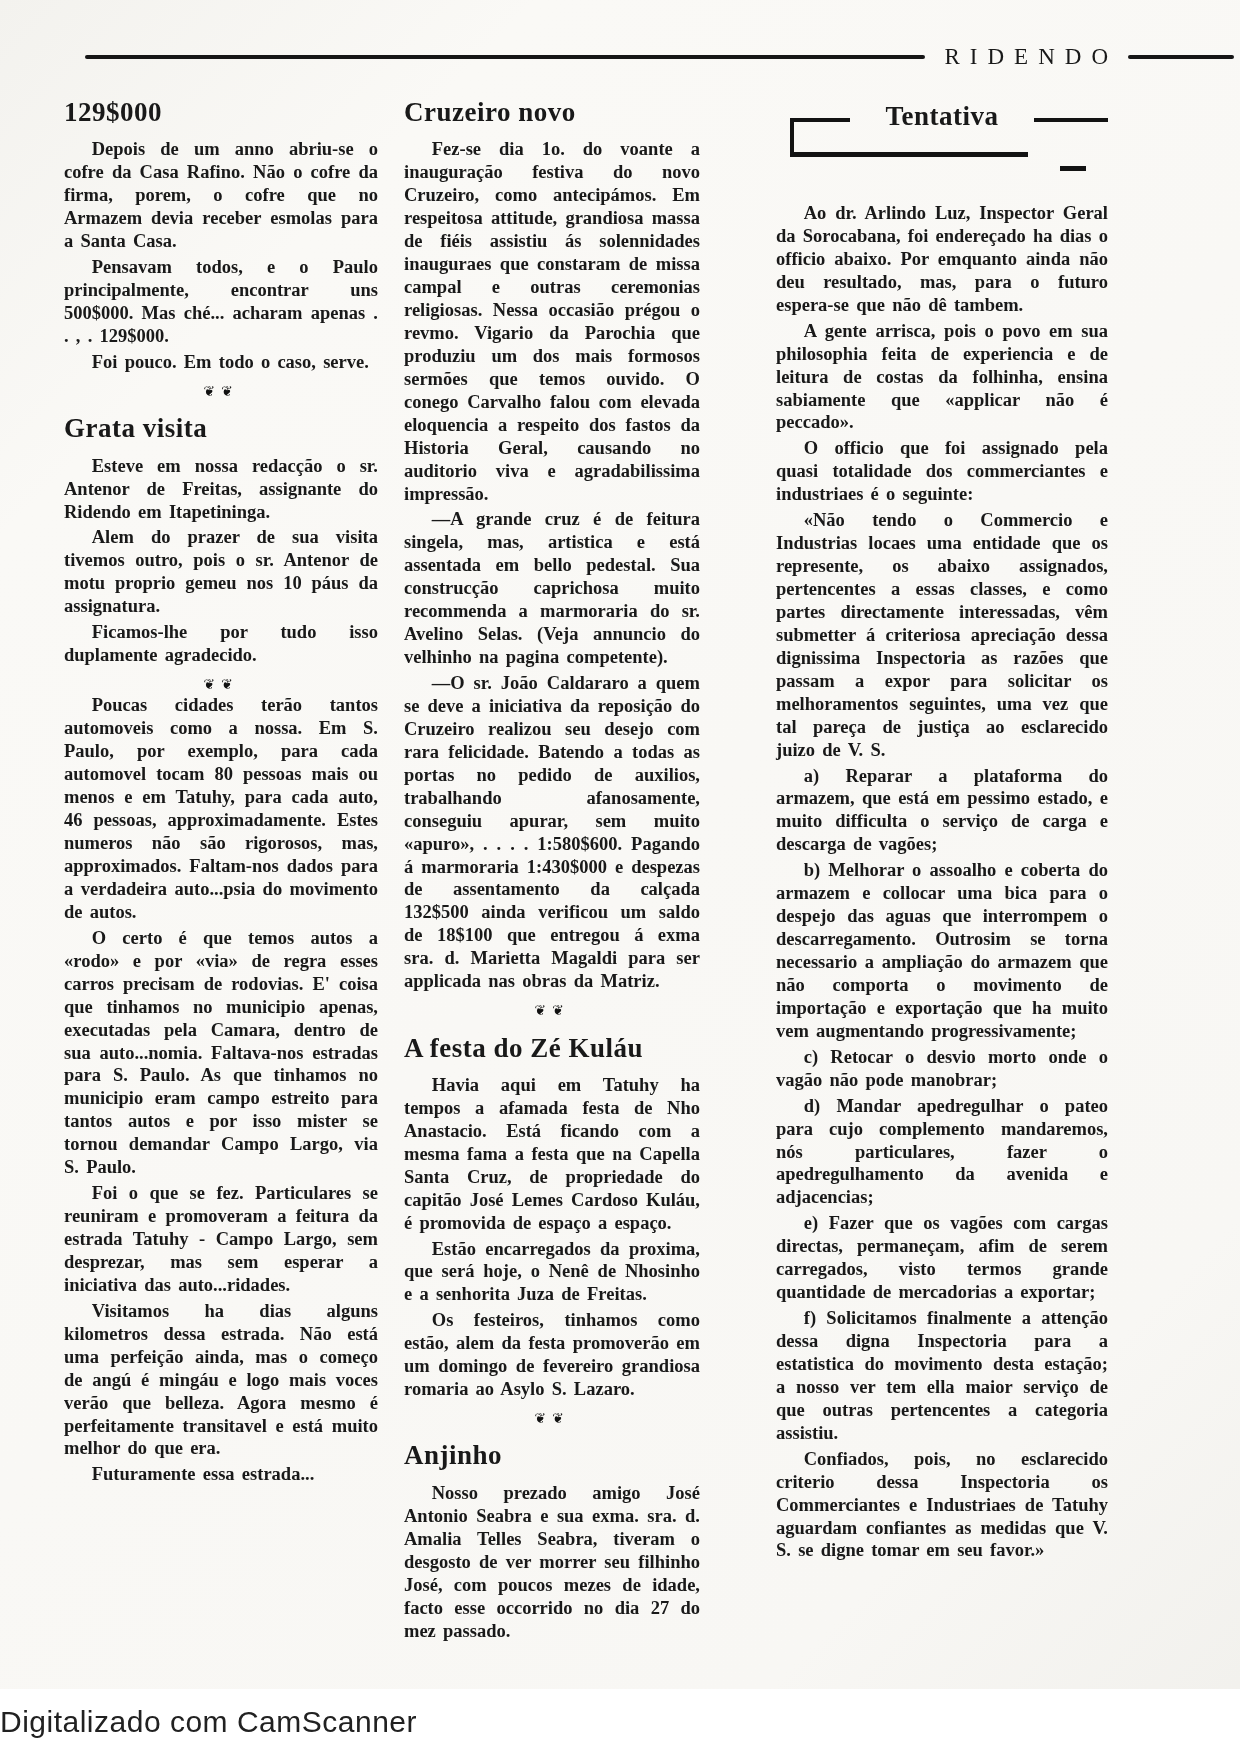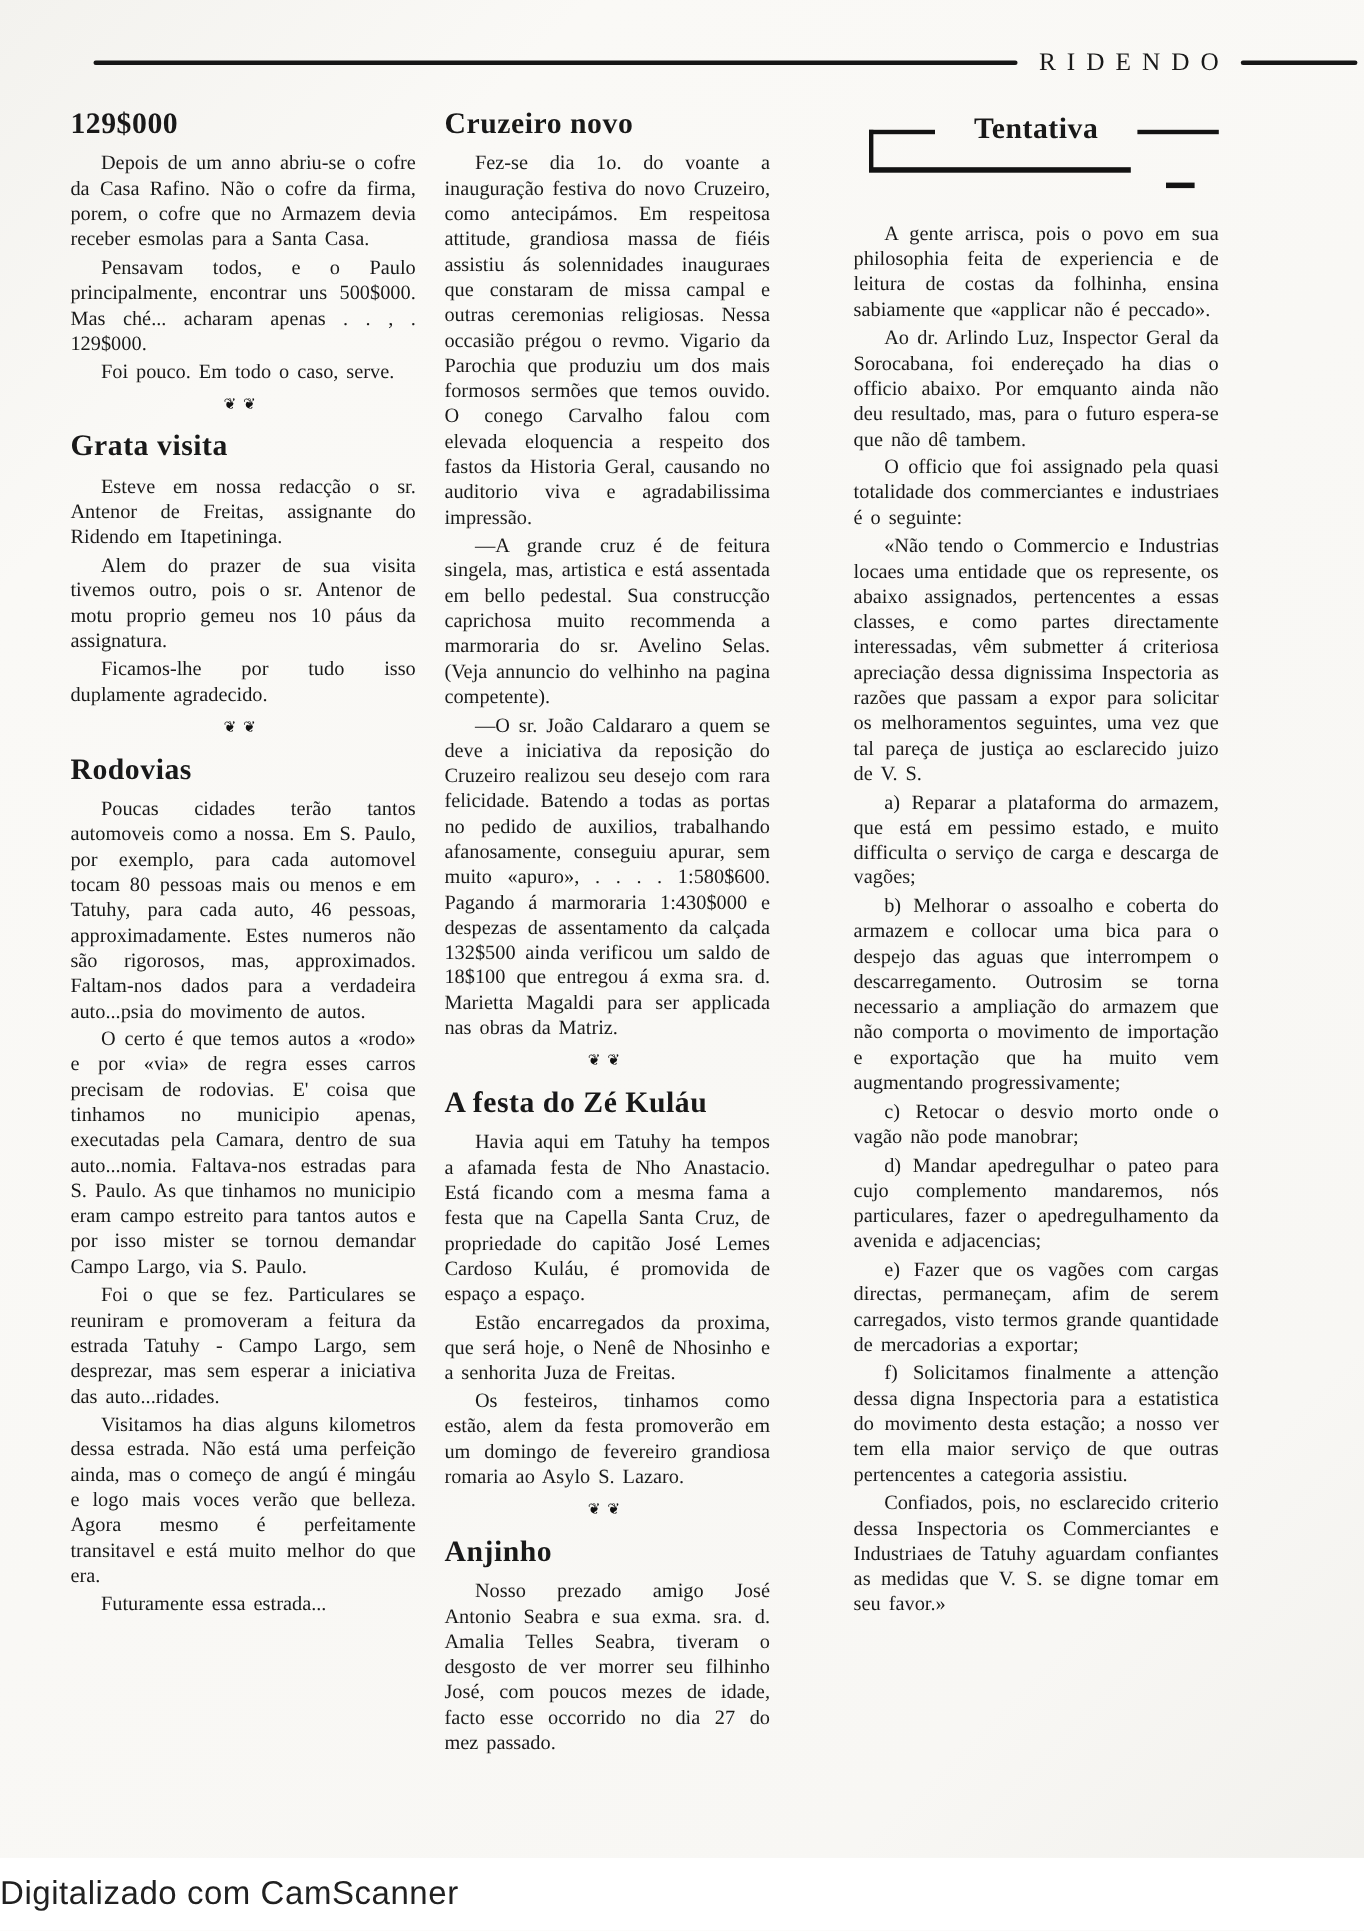--- a/index.html
+++ b/index.html
@@ -26,7 +26,7 @@
   .col1 { width:314px; margin-right:26px; }
   .col2 { width:296px; margin-right:76px; }
   .col3 { width:332px; }
-  .col p { margin:0 0 3px 0; text-indent:1.5em; word-spacing:0.14em; }
+  .col p { margin:0 0 3px 0; text-indent:1.5em; word-spacing:0.14em;font-weight:bold; }
   .col h2 {
     font-size:27px; font-weight:bold; letter-spacing:0.5px;
     margin:12px 0 9px 0; text-align:left; text-indent:0;

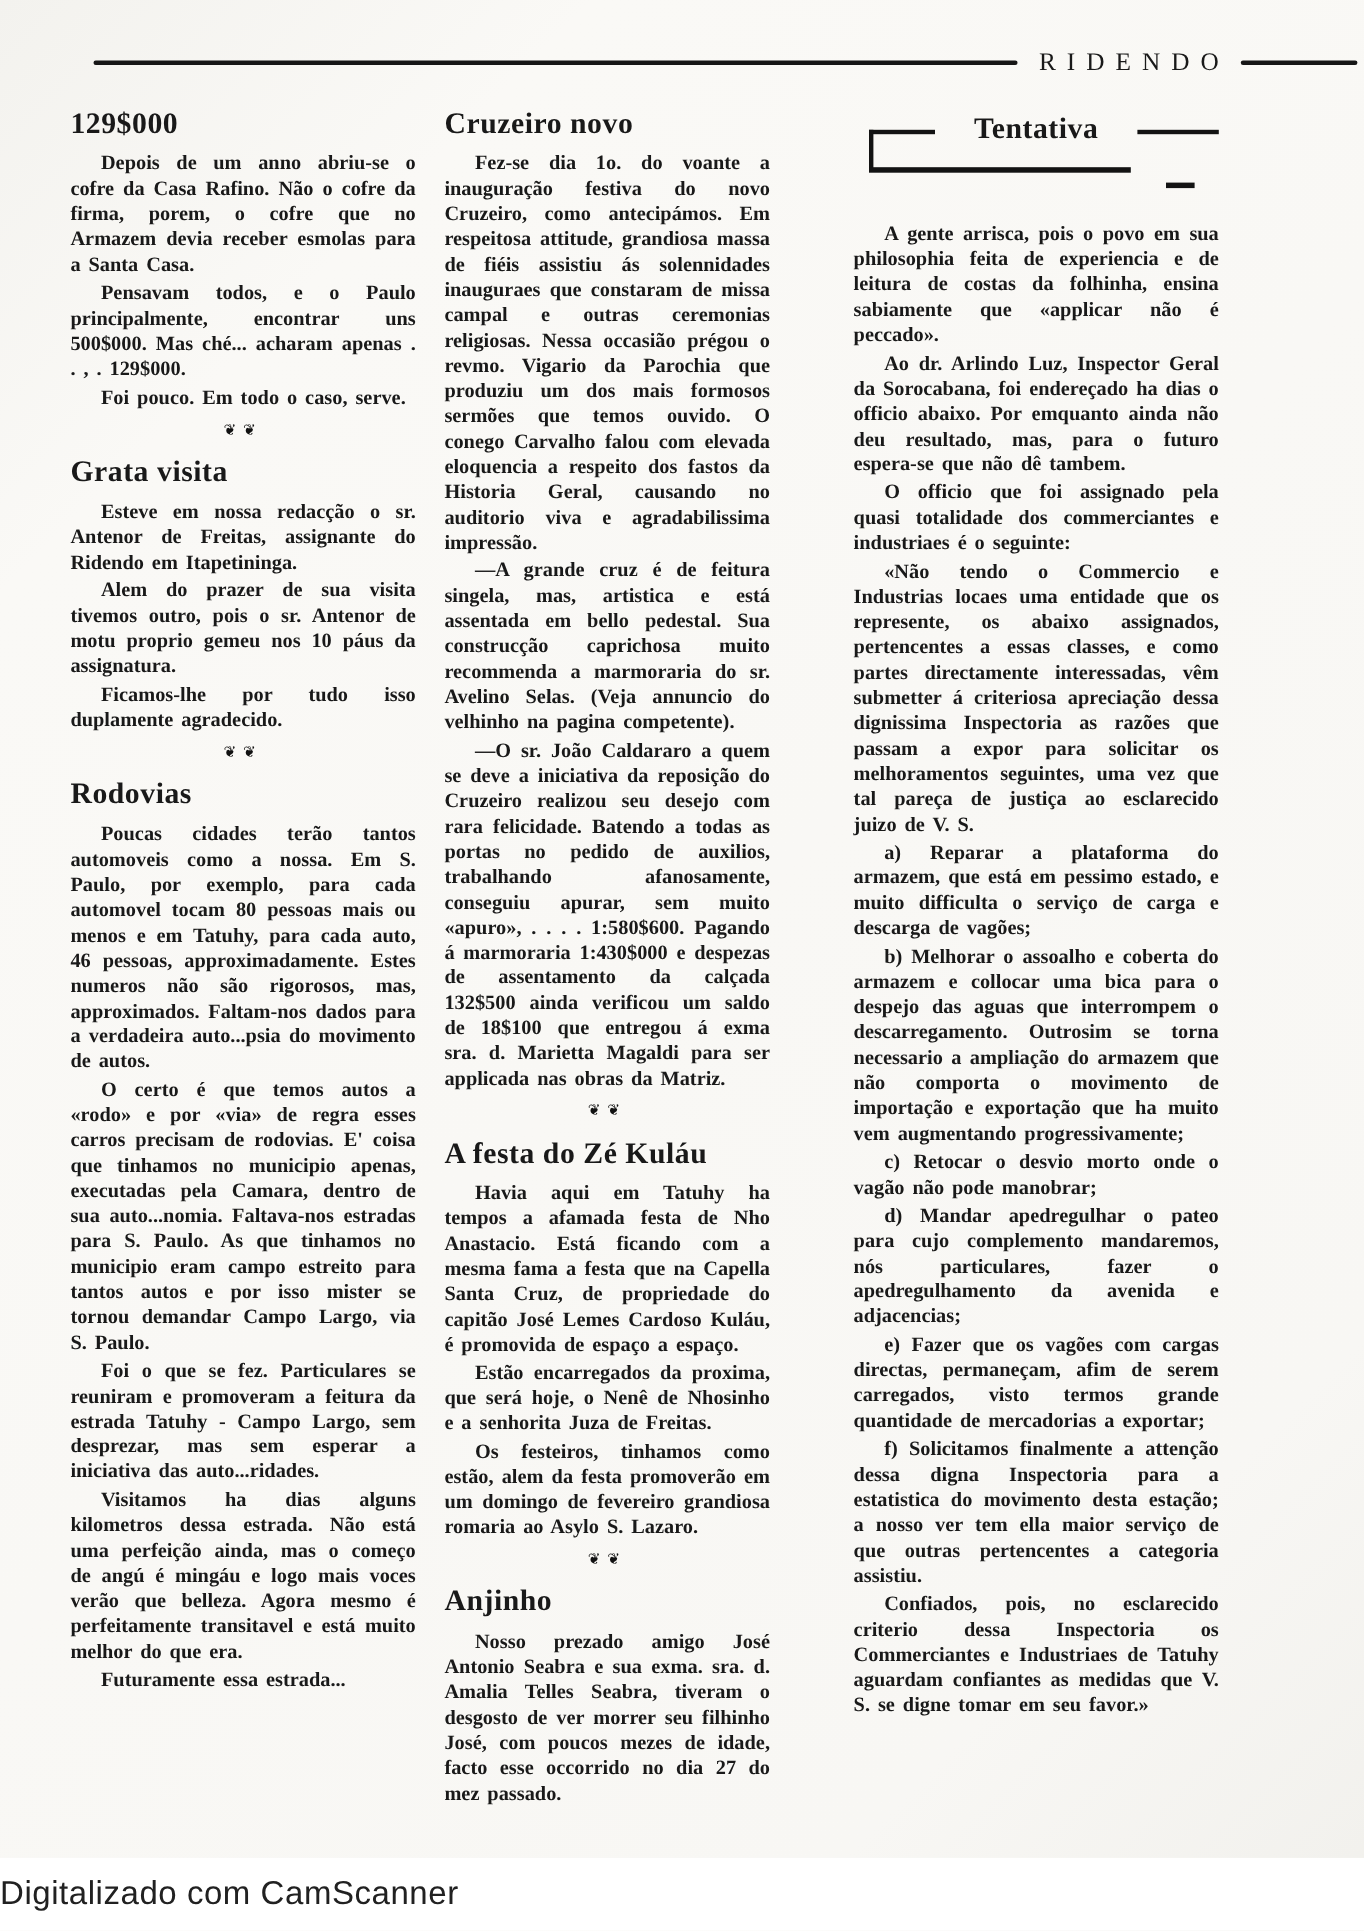--- a/index.html
+++ b/index.html
@@ -129,8 +129,8 @@
           <div class="t-bar t-underline"></div>
           <div class="t-bar t-tick"></div>
         </div>
+        <p>Ao dr. Arlindo Luz, Inspector Geral da Sorocabana, foi endereçado ha dias o officio abaixo. Por emquanto ainda não deu resultado, mas, para o futuro espera-se que não dê tambem.</p>
         <p>A gente arrisca, pois o povo em sua philosophia feita de experiencia e de leitura de costas da folhinha, ensina sabiamente que «applicar não é peccado».</p>
-        <p>Ao dr. Arlindo Luz, Inspector Geral da Sorocabana, foi endereçado ha dias o officio abaixo. Por emquanto ainda não deu resultado, mas, para o futuro espera-se que não dê tambem.</p>
         <p>O officio que foi assignado pela quasi totalidade dos commerciantes e industriaes é o seguinte:</p>
         <p>«Não tendo o Commercio e Industrias locaes uma entidade que os represente, os abaixo assignados, pertencentes a essas classes, e como partes directamente interessadas, vêm submetter á criteriosa apreciação dessa dignissima Inspectoria as razões que passam a expor para solicitar os melhoramentos seguintes, uma vez que tal pareça de justiça ao esclarecido juizo de V. S.</p>
         <p>a) Reparar a plataforma do armazem, que está em pessimo estado, e muito difficulta o serviço de carga e descarga de vagões;</p>

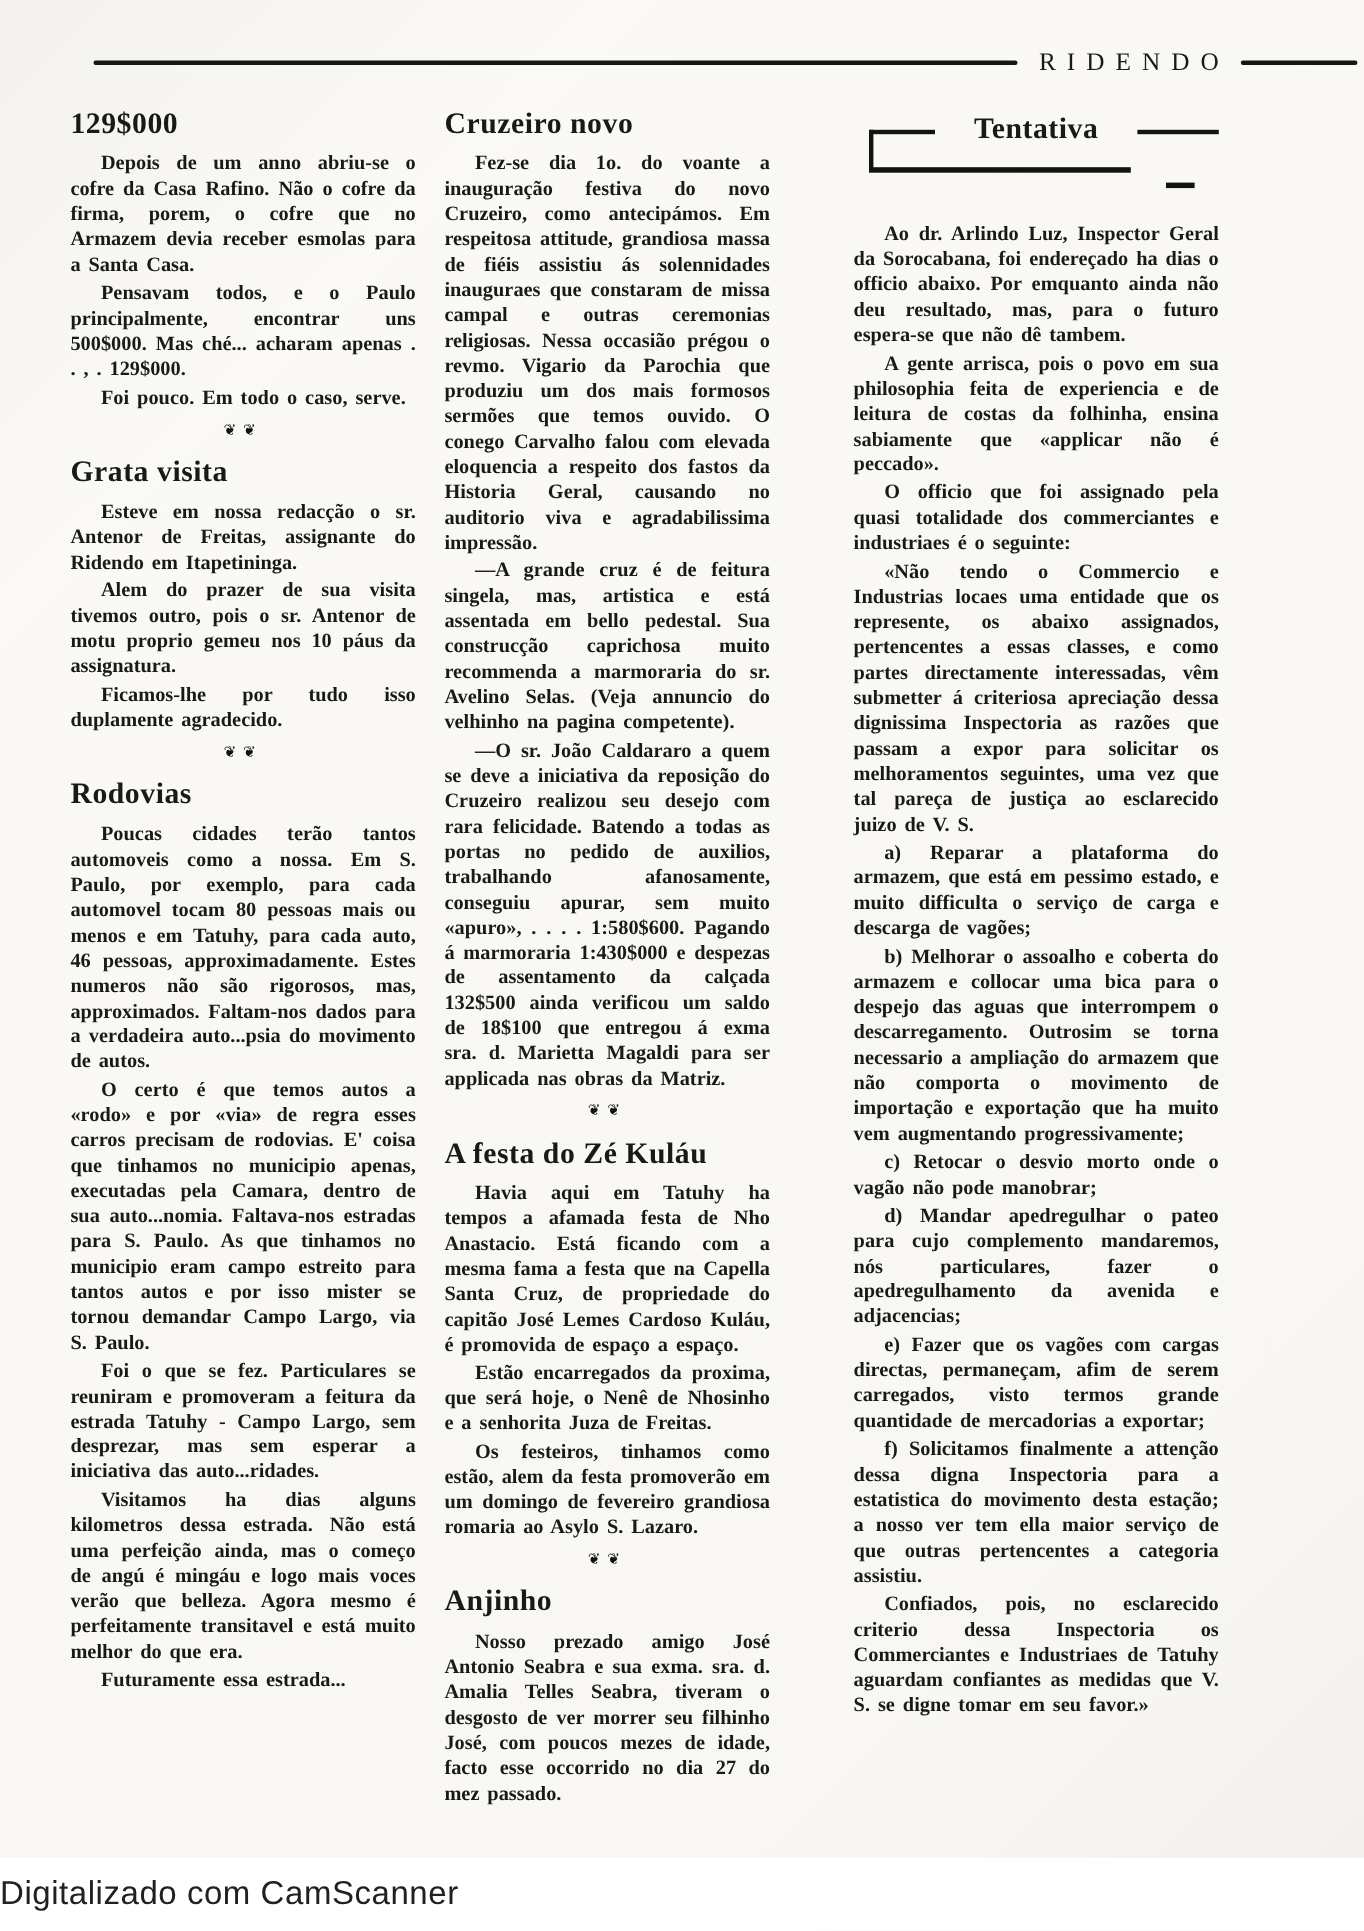--- a/index.html
+++ b/index.html
@@ -89,7 +89,6 @@
       </article>
       <div class="divider">❦❦</div>
       <article>
-        <h2>Rodovias</h2>
         <p>Poucas cidades terão tantos automoveis como a nossa. Em S. Paulo, por exemplo, para cada automovel tocam 80 pessoas mais ou menos e em Tatuhy, para cada auto, 46 pessoas, approximadamente. Estes numeros não são rigorosos, mas, approximados. Faltam-nos dados para a verdadeira auto...psia do movimento de autos.</p>
         <p>O certo é que temos autos a «rodo» e por «via» de regra esses carros precisam de rodovias. E' coisa que tinhamos no municipio apenas, executadas pela Camara, dentro de sua auto...nomia. Faltava-nos estradas para S. Paulo. As que tinhamos no municipio eram campo estreito para tantos autos e por isso mister se tornou demandar Campo Largo, via S. Paulo.</p>
         <p>Foi o que se fez. Particulares se reuniram e promoveram a feitura da estrada Tatuhy - Campo Largo, sem desprezar, mas sem esperar a iniciativa das auto...ridades.</p>

